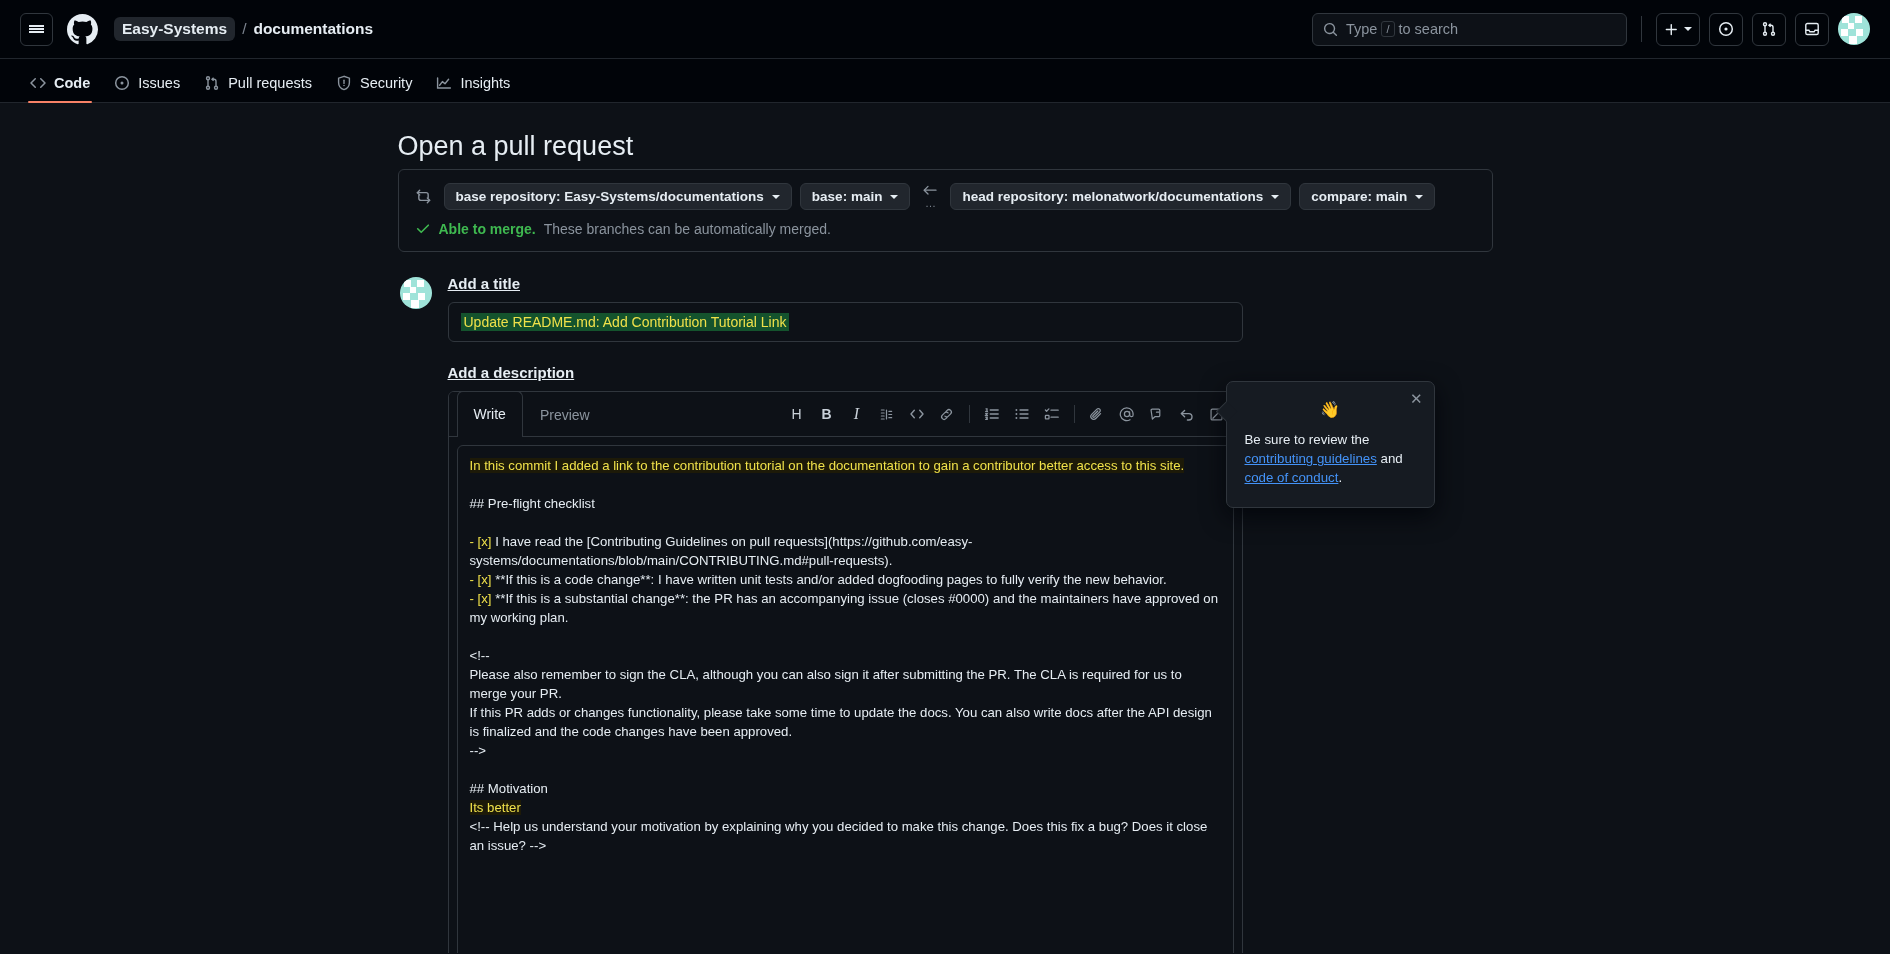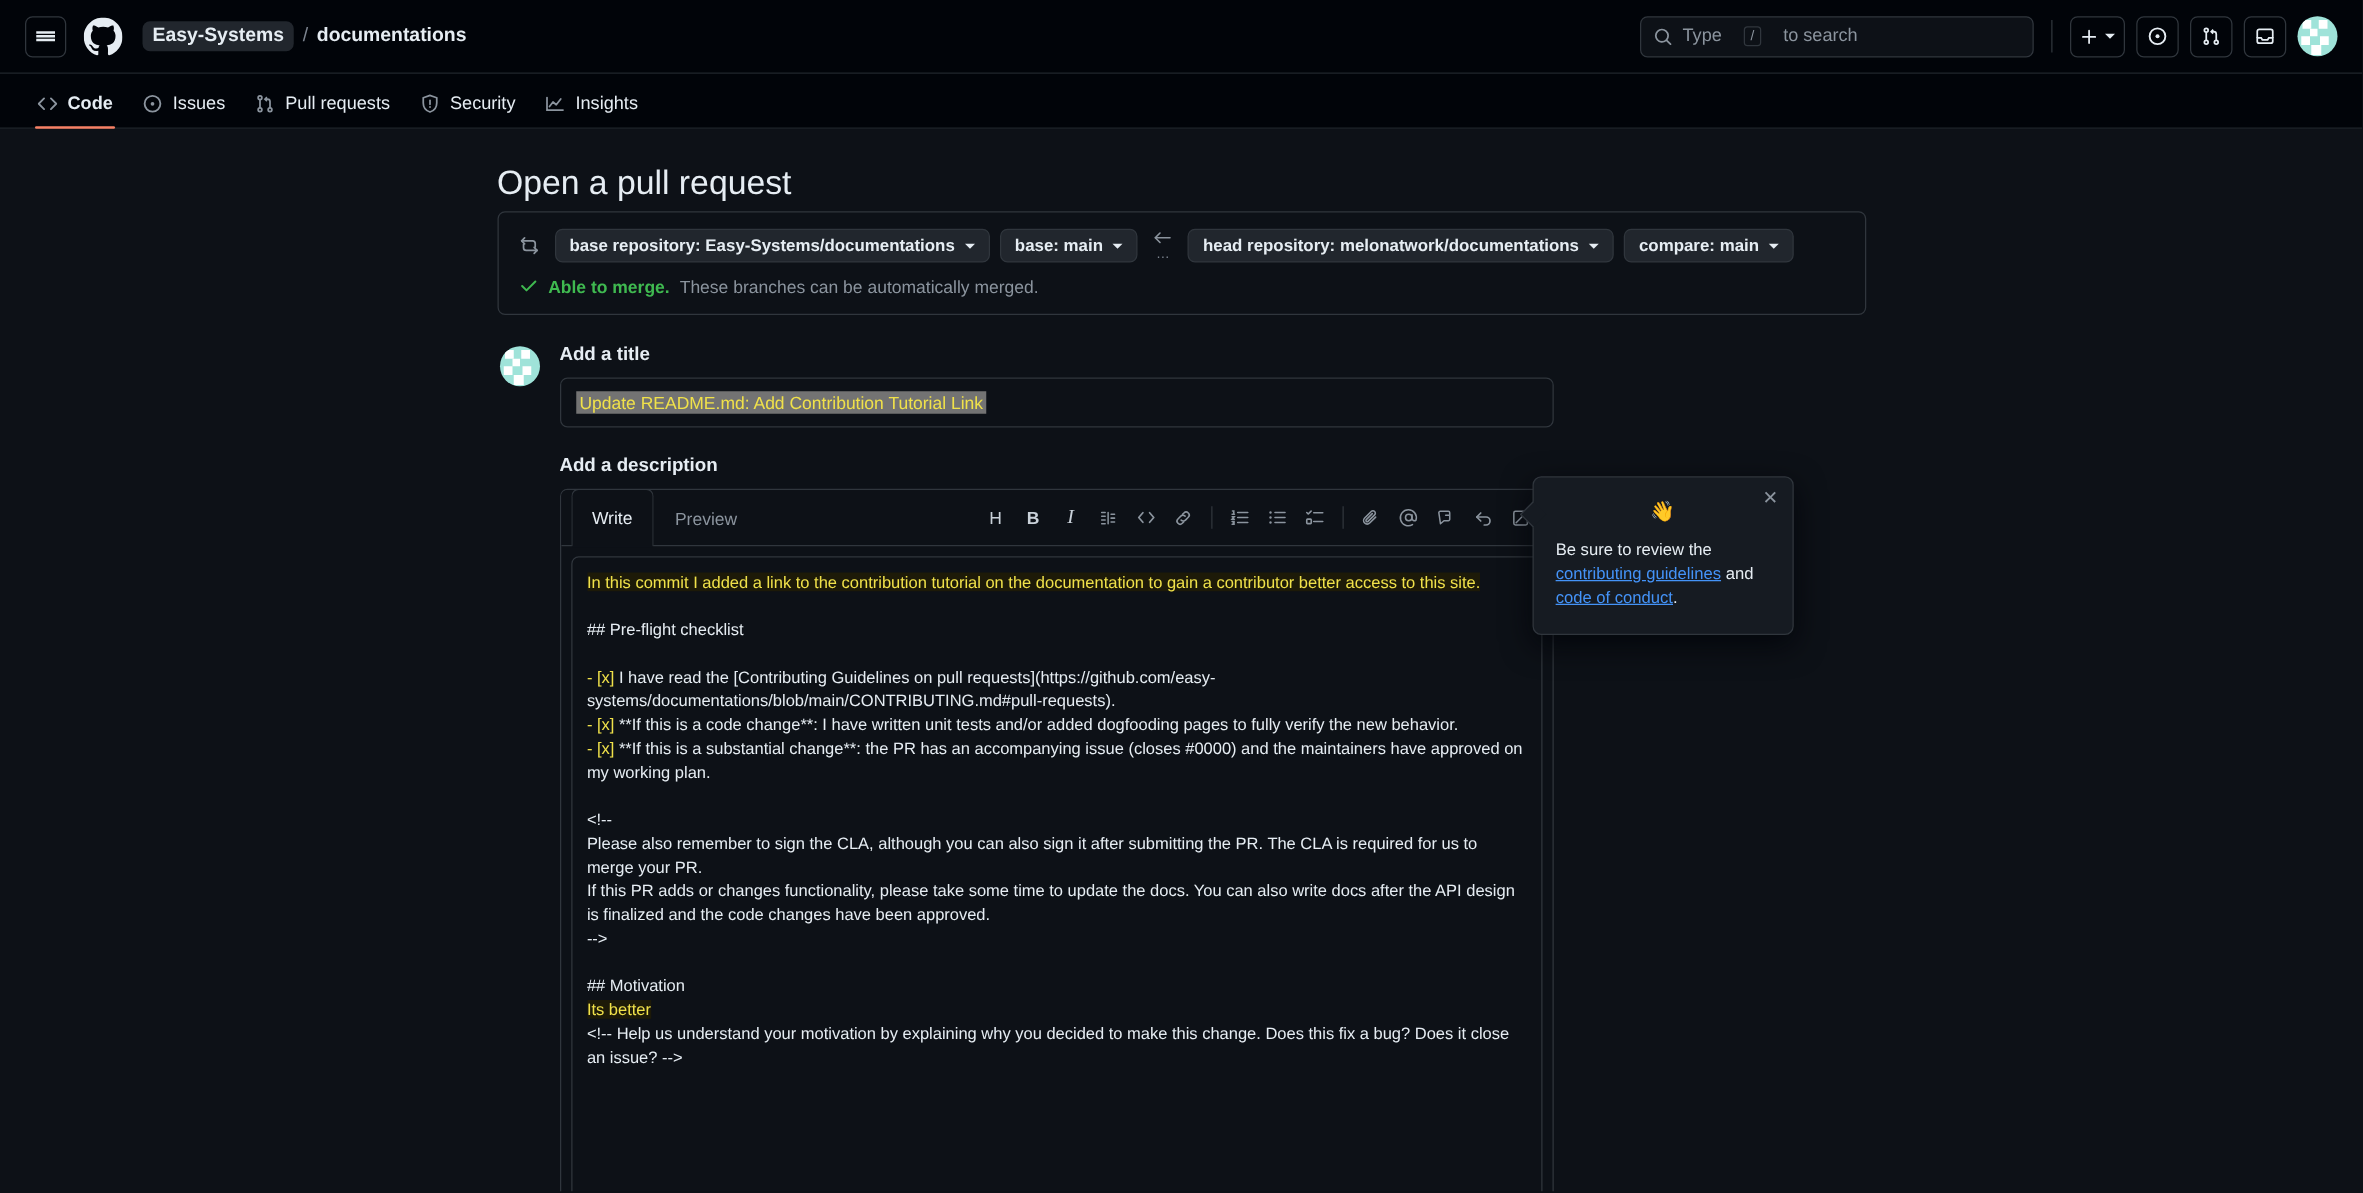--- a/index.html
+++ b/index.html
@@ -60,7 +60,7 @@
     gap: 8px;
     cursor: text;
   }
-  .search-box .sb-text { color: #8b949e; font-size: 14.5px; display:flex; align-items:center; gap:18px;}
+  .search-box .sb-text { color: #8b949e; font-size: 14.5px; display:flex; align-items:center; gap:4px;}
   .slash-key {
     border: 1px solid #30363d;
     border-radius: 3px;

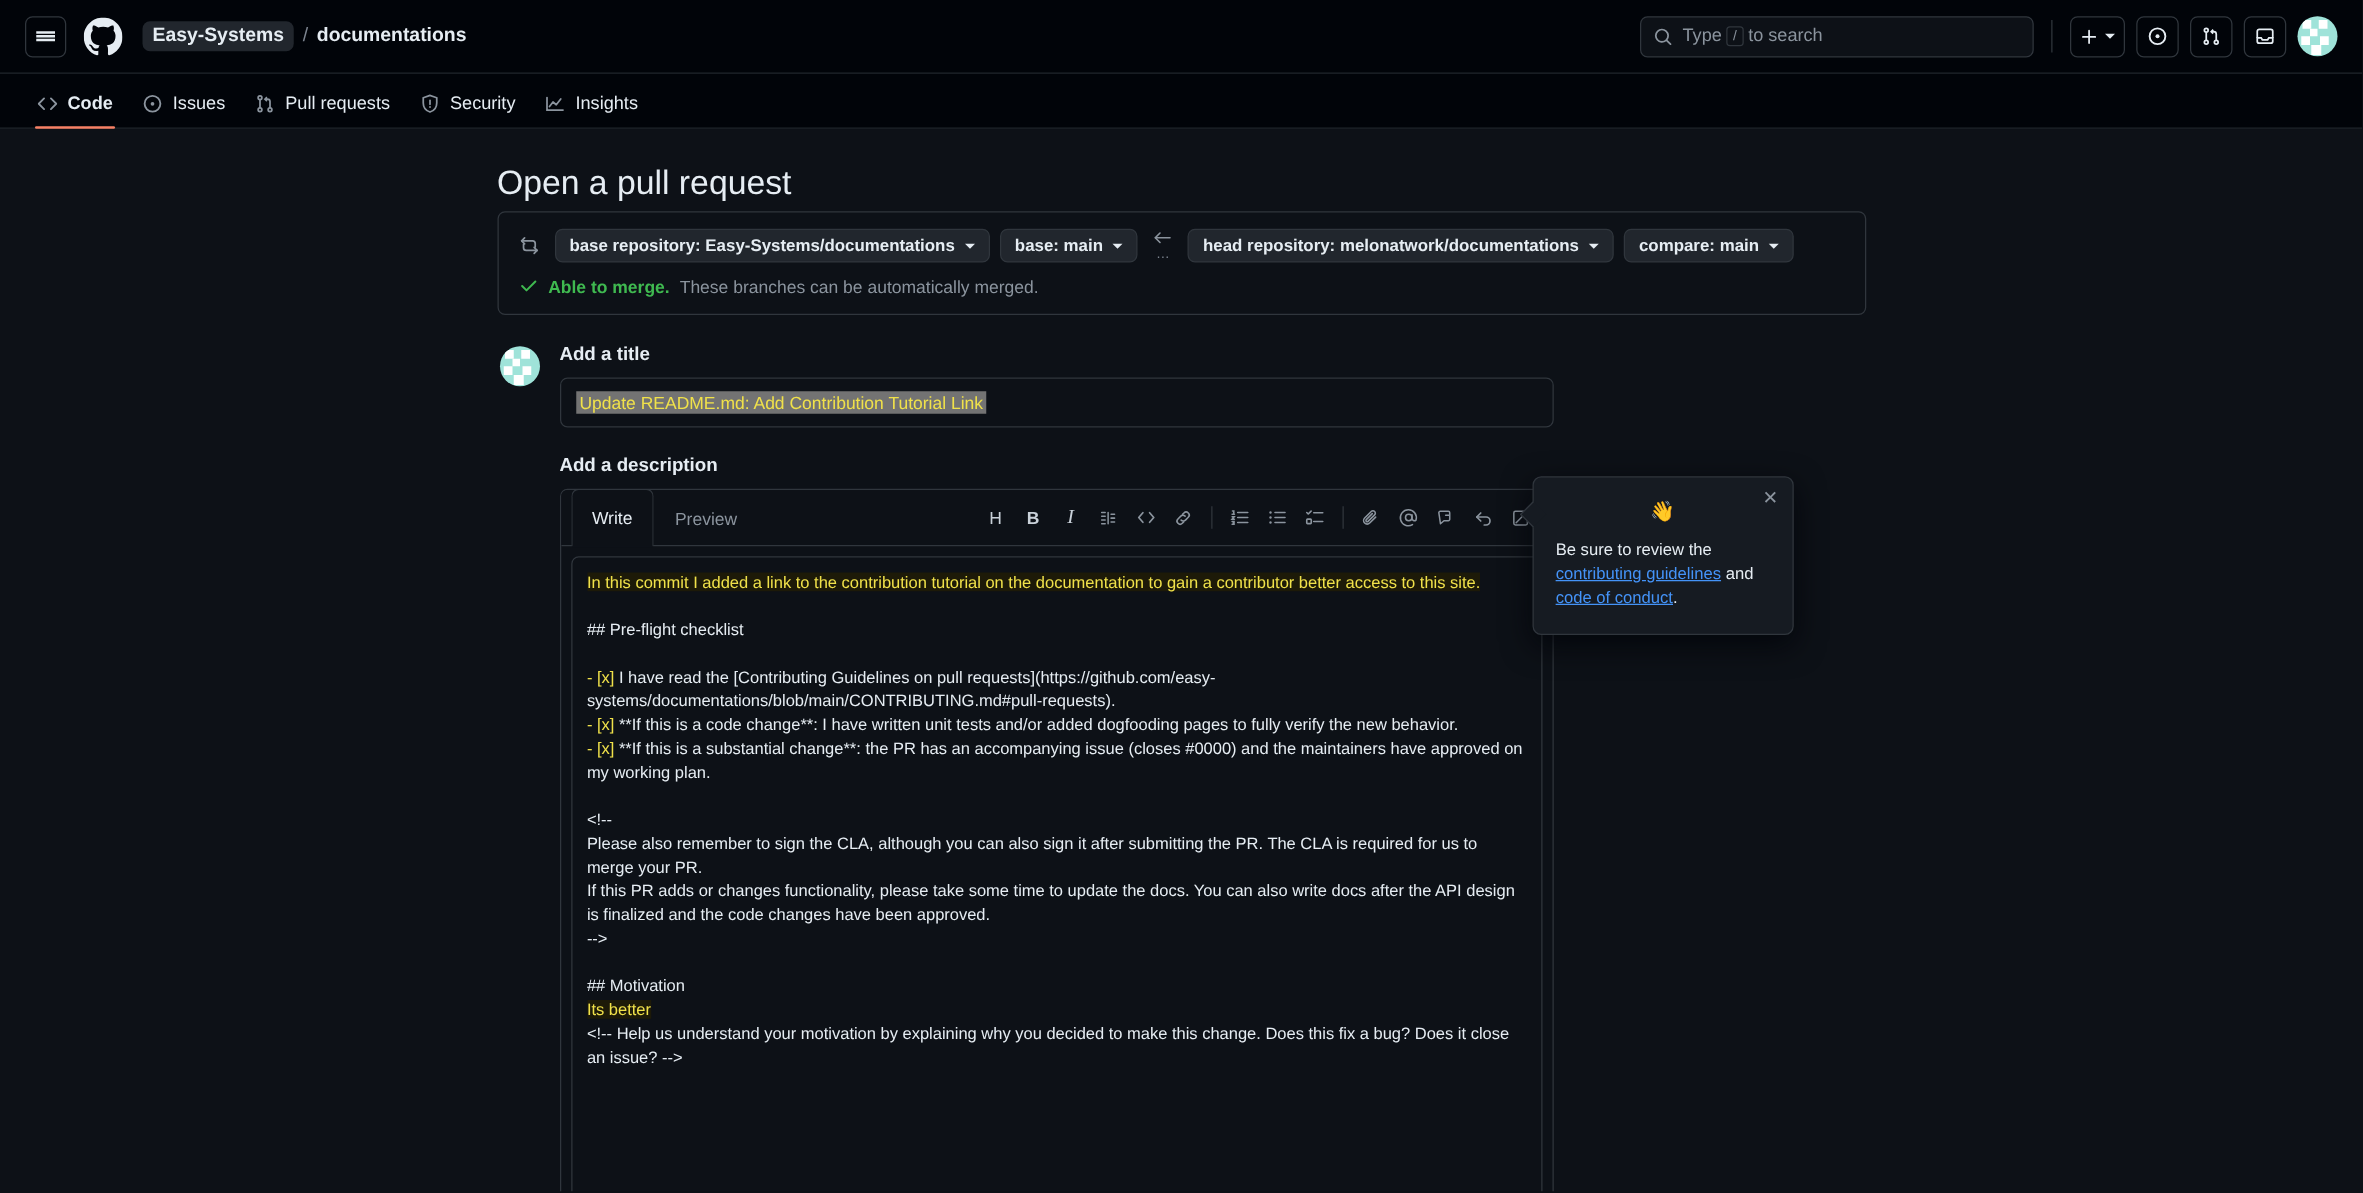--- a/index.html
+++ b/index.html
@@ -198,6 +198,7 @@
     font-weight: 700;
     color: #e6edf3;
     margin-bottom: 10px;
+    text-decoration: underline;
   }
   .title-input {
     width: 795px;

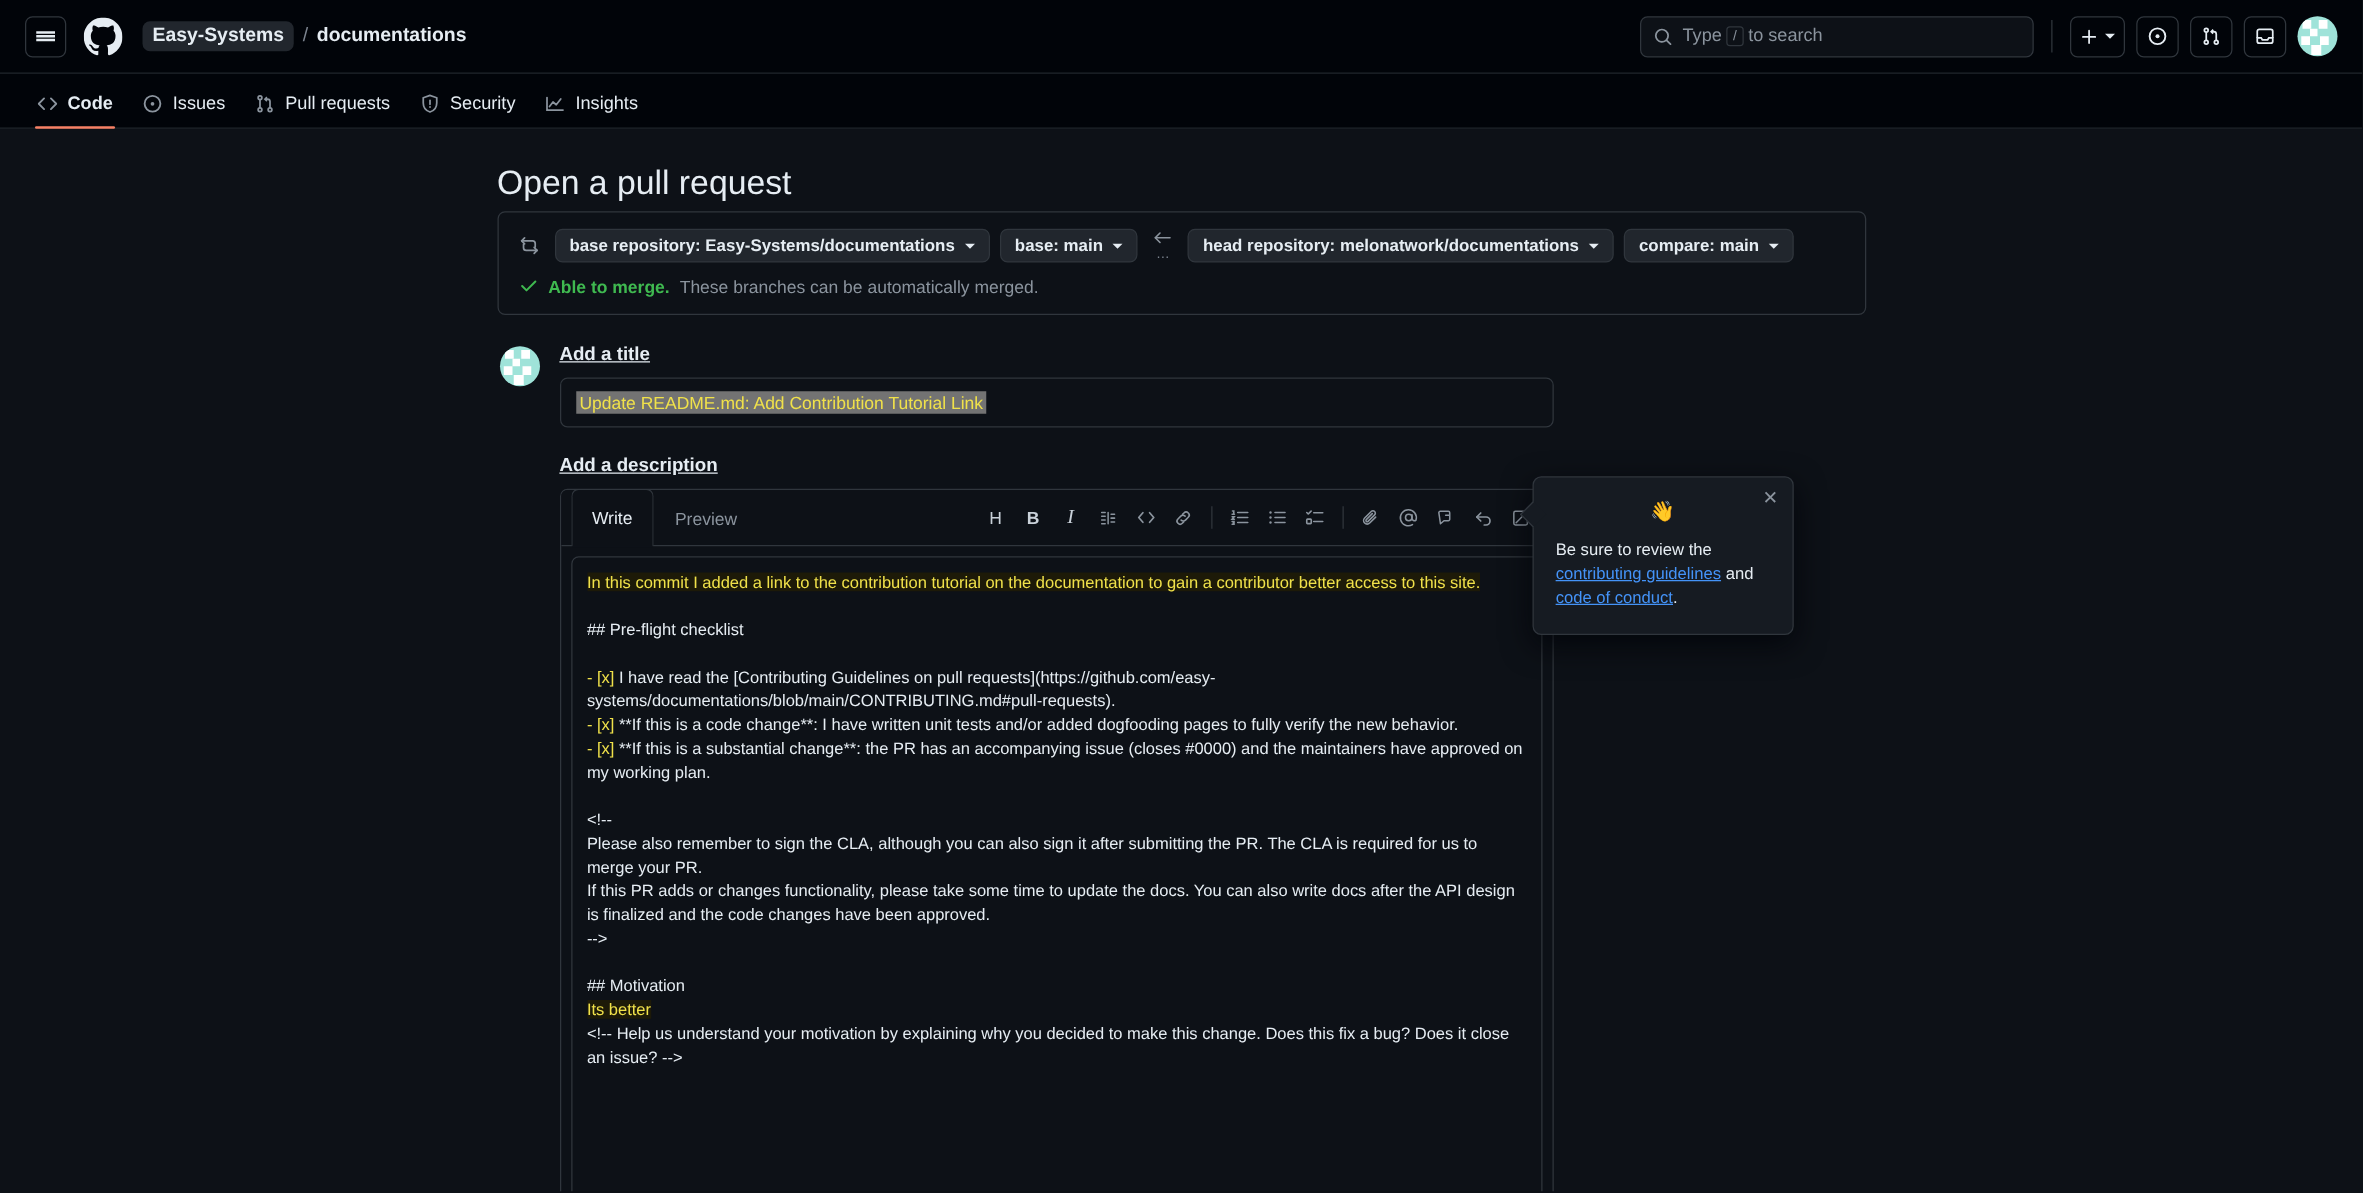--- a/index.html
+++ b/index.html
@@ -212,7 +212,7 @@
     cursor: text;
   }
   .hl-title {
-    background: #737373;
+    background: #14532d;
     color: #f0e14a;
     padding: 1px 3px;
   }

